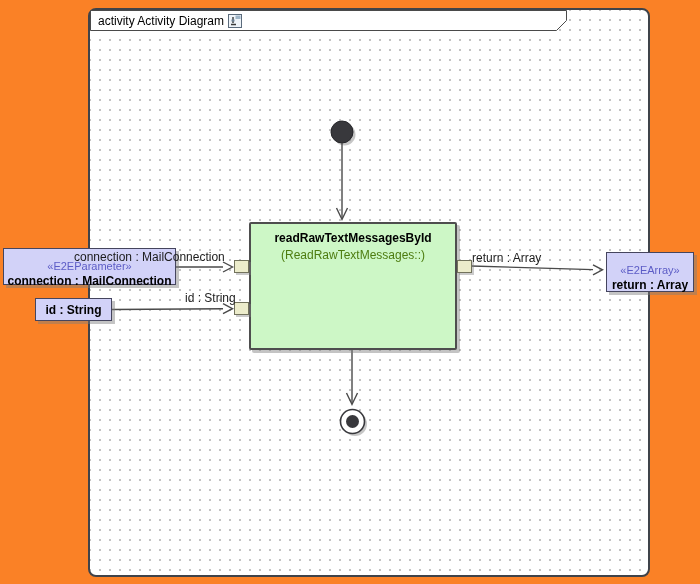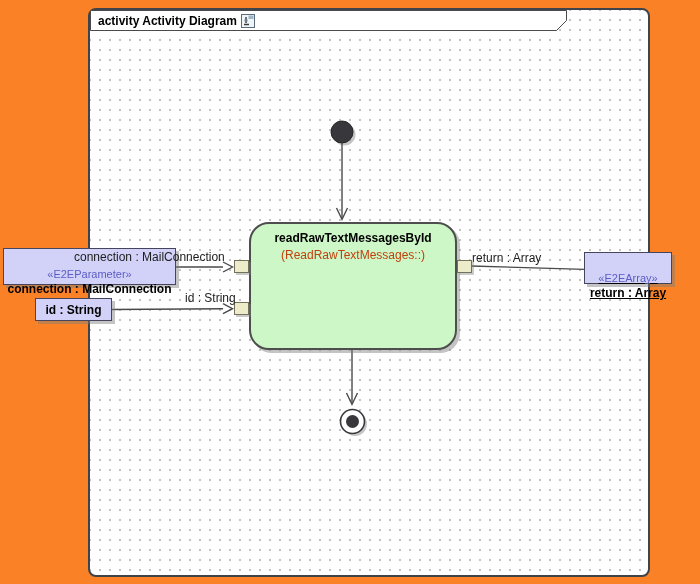--- a/index.html
+++ b/index.html
@@ -22,7 +22,7 @@
     display:flex;align-items:center;gap:4px;
     font-size:12px;color:#000;white-space:nowrap;
   }
-  .fw{font-weight:bold;}
+  .fw{font-weight:normal;}
   .dgicon{display:inline-flex;width:14px;height:14px;}
   .activity-node{
     position:absolute;left:249px;top:222px;width:204px;height:117px;z-index:4;

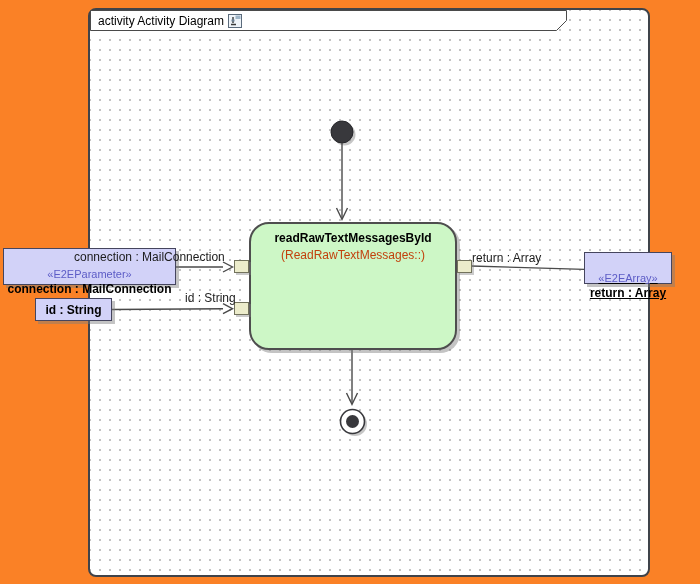--- a/index.html
+++ b/index.html
@@ -26,7 +26,7 @@
   .dgicon{display:inline-flex;width:14px;height:14px;}
   .activity-node{
     position:absolute;left:249px;top:222px;width:204px;height:117px;z-index:4;
-    background:#CDF7C6;border:2px solid #4E4E4E;border-radius:20px;
+    background:#CDF7C6;border:2px solid #4E4E4E;border-radius:2px;
     box-shadow:3px 3px 0 rgba(125,125,125,.45);
     text-align:center;padding-top:7px;box-sizing:content-box;
   }

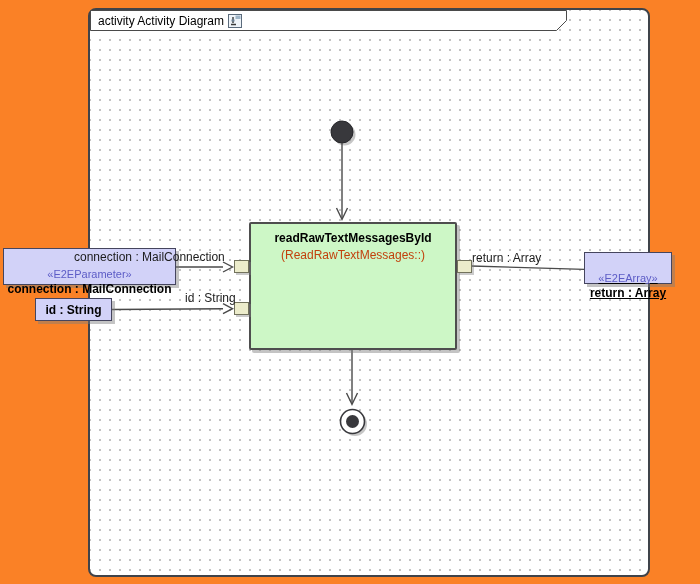--- a/index.html
+++ b/index.html
@@ -31,7 +31,7 @@
     text-align:center;padding-top:7px;box-sizing:content-box;
   }
   .activity-name{font-size:12px;font-weight:bold;color:#000;}
-  .activity-ns{font-size:12px;color:#c2410c;margin-top:3px;}
+  .activity-ns{font-size:12px;color:#4d7c0f;margin-top:3px;}
   .pin{
     position:absolute;width:13px;height:11px;z-index:5;
     background:#ECECCB;border:1px solid #72725C;

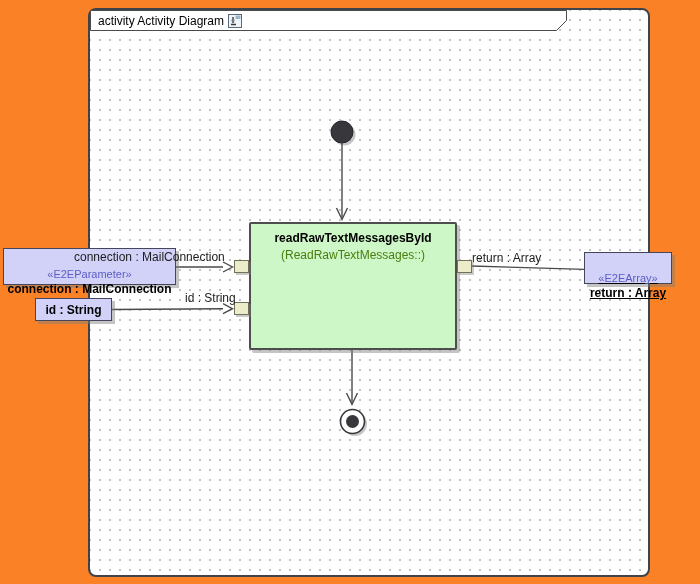--- a/index.html
+++ b/index.html
@@ -43,7 +43,7 @@
   .param-box{
     position:absolute;z-index:4;background:#D2D2F8;border:1px solid #45455E;
     box-shadow:3px 3px 0 rgba(125,125,125,.45);
-    text-align:center;font-size:12px;color:#000;padding-top:18px;box-sizing:border-box;
+    text-align:center;font-size:12px;color:#000;padding-top:10px;box-sizing:border-box;
   }
   .stereotype{font-size:11px;color:#5C5CC6;line-height:14px;}
   .pname{font-weight:bold;line-height:16px;}

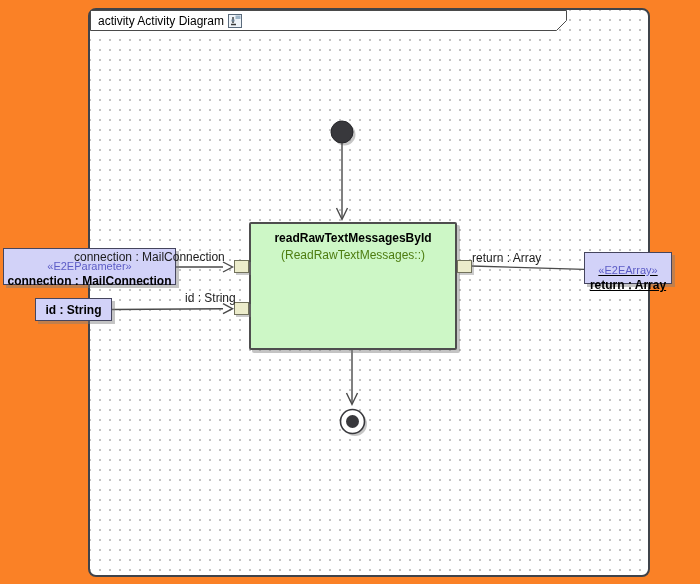--- a/index.html
+++ b/index.html
@@ -49,7 +49,7 @@
   .pname{font-weight:bold;line-height:16px;}
   .box-connection{left:3px;top:248px;width:173px;height:37px;}
   .box-id{left:35px;top:298px;width:77px;height:23px;display:flex;align-items:center;justify-content:center;padding-top:0;}
-  .box-return{left:584px;top:252px;width:88px;height:32px;text-decoration:underline;}
+  .box-return{left:606px;top:252px;width:88px;height:40px;}
   .edge-label{position:absolute;z-index:6;font-size:12px;color:#1C1C1C;white-space:nowrap;}
   .lbl-connection{left:74px;top:250px;}
   .lbl-id{left:185px;top:291px;}

